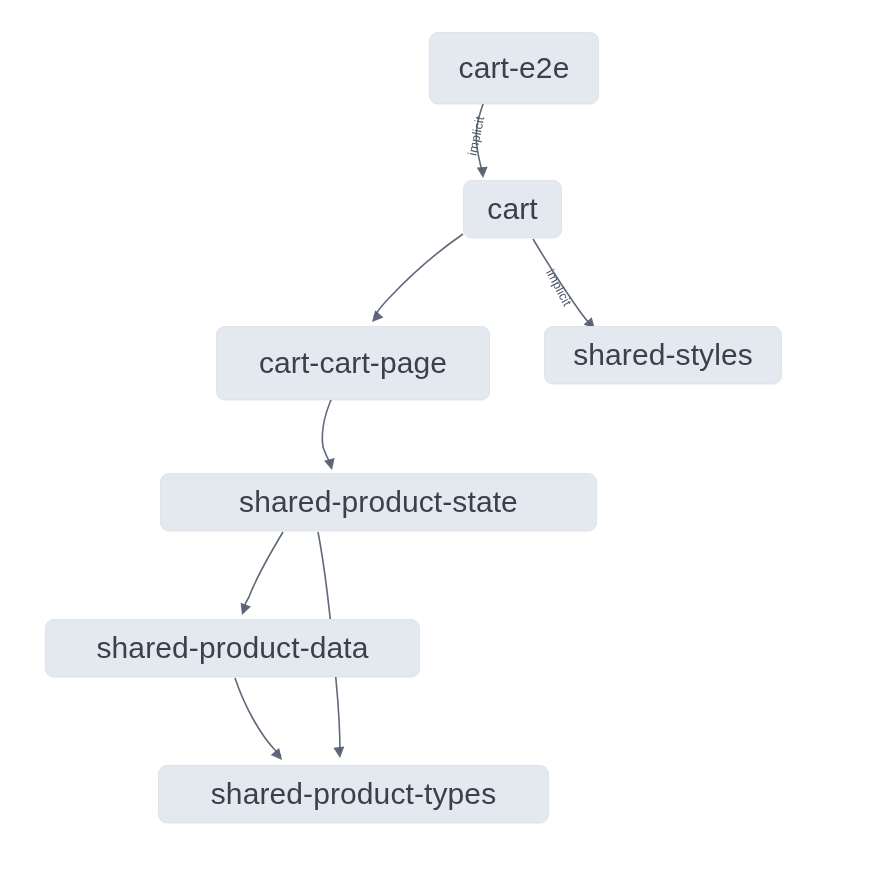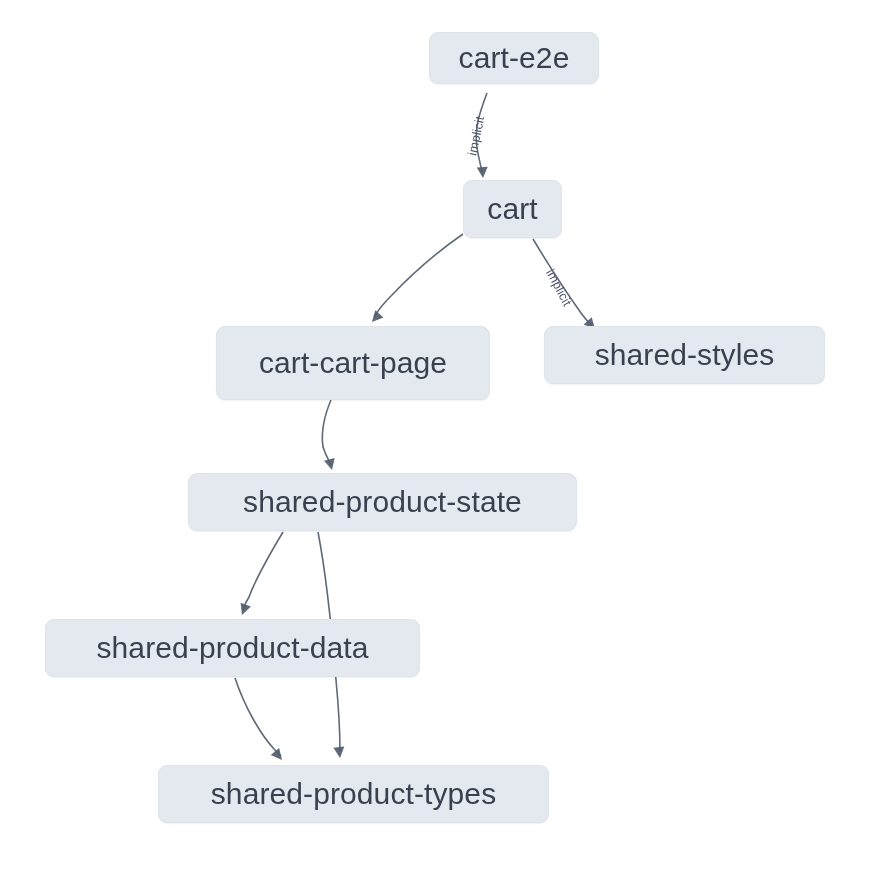--- a/index.html
+++ b/index.html
@@ -87,7 +87,7 @@
     </svg>
 
   <div id="node-layer">
-      <div class="graph-node" style="left: 429px; top: 32px; width: 170px; height: 52px;">
+      <div class="graph-node" style="left: 429px; top: 32px; width: 170px; height: 72px;">
         <span class="node-label">cart-e2e</span>
       </div>
       <div class="graph-node" style="left: 463px; top: 180px; width: 99px; height: 58px; justify-content: center;">

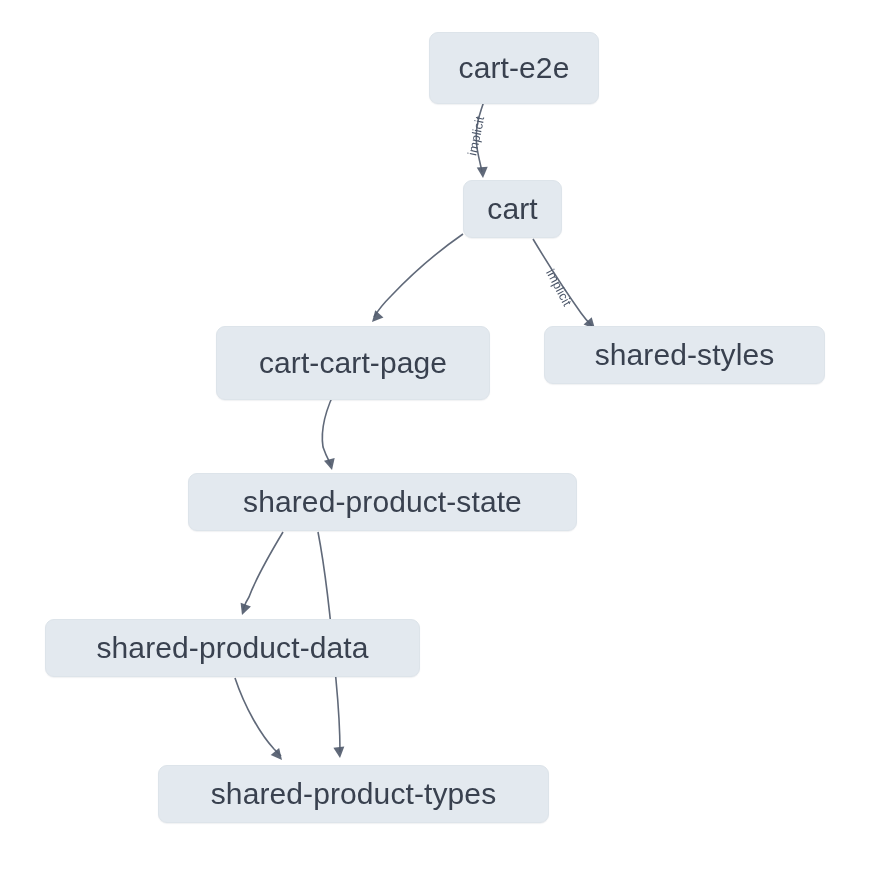--- a/index.html
+++ b/index.html
@@ -96,7 +96,7 @@
       <div class="graph-node" style="left: 216px; top: 326px; width: 274px; height: 74px;">
         <span class="node-label">cart-cart-page</span>
       </div>
-      <div class="graph-node" style="left: 544px; top: 326px; width: 281px; height: 58px;">
+      <div class="graph-node" style="left: 544px; top: 326px; width: 238px; height: 58px;">
         <span class="node-label">shared-styles</span>
       </div>
       <div class="graph-node" style="left: 160px; top: 473px; width: 389px; height: 58px; margin-left: 28px;">

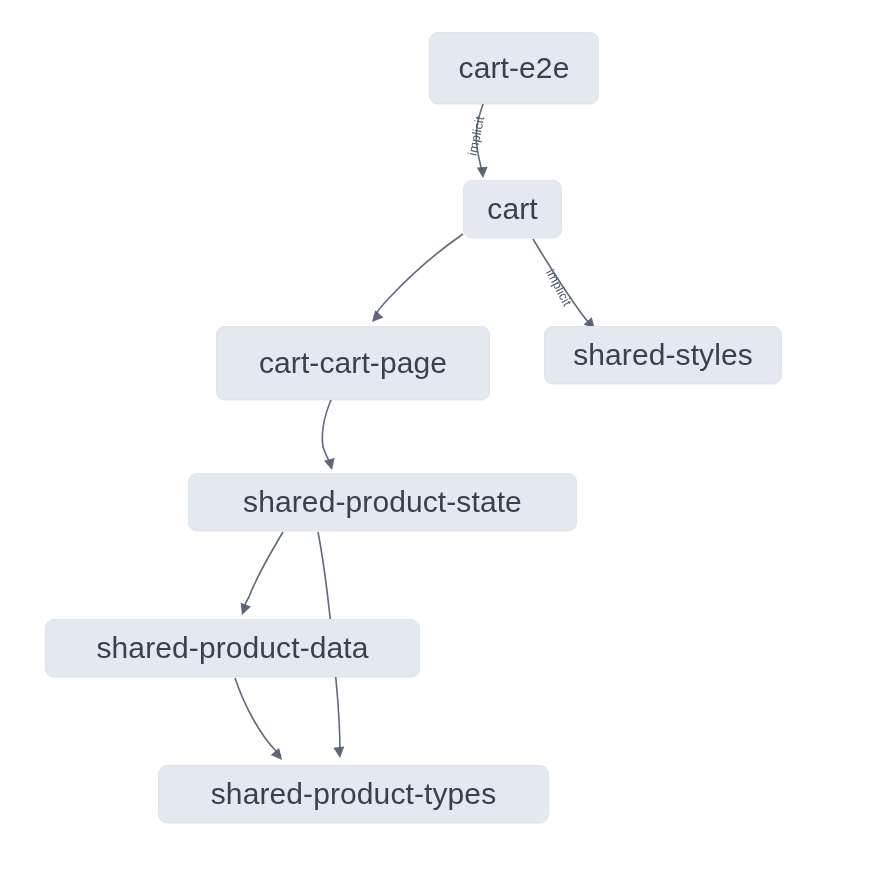--- a/index.html
+++ b/index.html
@@ -99,7 +99,7 @@
       <div class="graph-node" style="left: 544px; top: 326px; width: 238px; height: 58px;">
         <span class="node-label">shared-styles</span>
       </div>
-      <div class="graph-node" style="left: 160px; top: 473px; width: 389px; height: 58px; margin-left: 28px;">
+      <div class="graph-node" style="left: 160px; top: 473px; width: 437px; height: 58px;">
         <span class="node-label">shared-product-state</span>
       </div>
       <div class="graph-node" style="left: 45px; top: 619px; width: 375px; height: 58px;">

